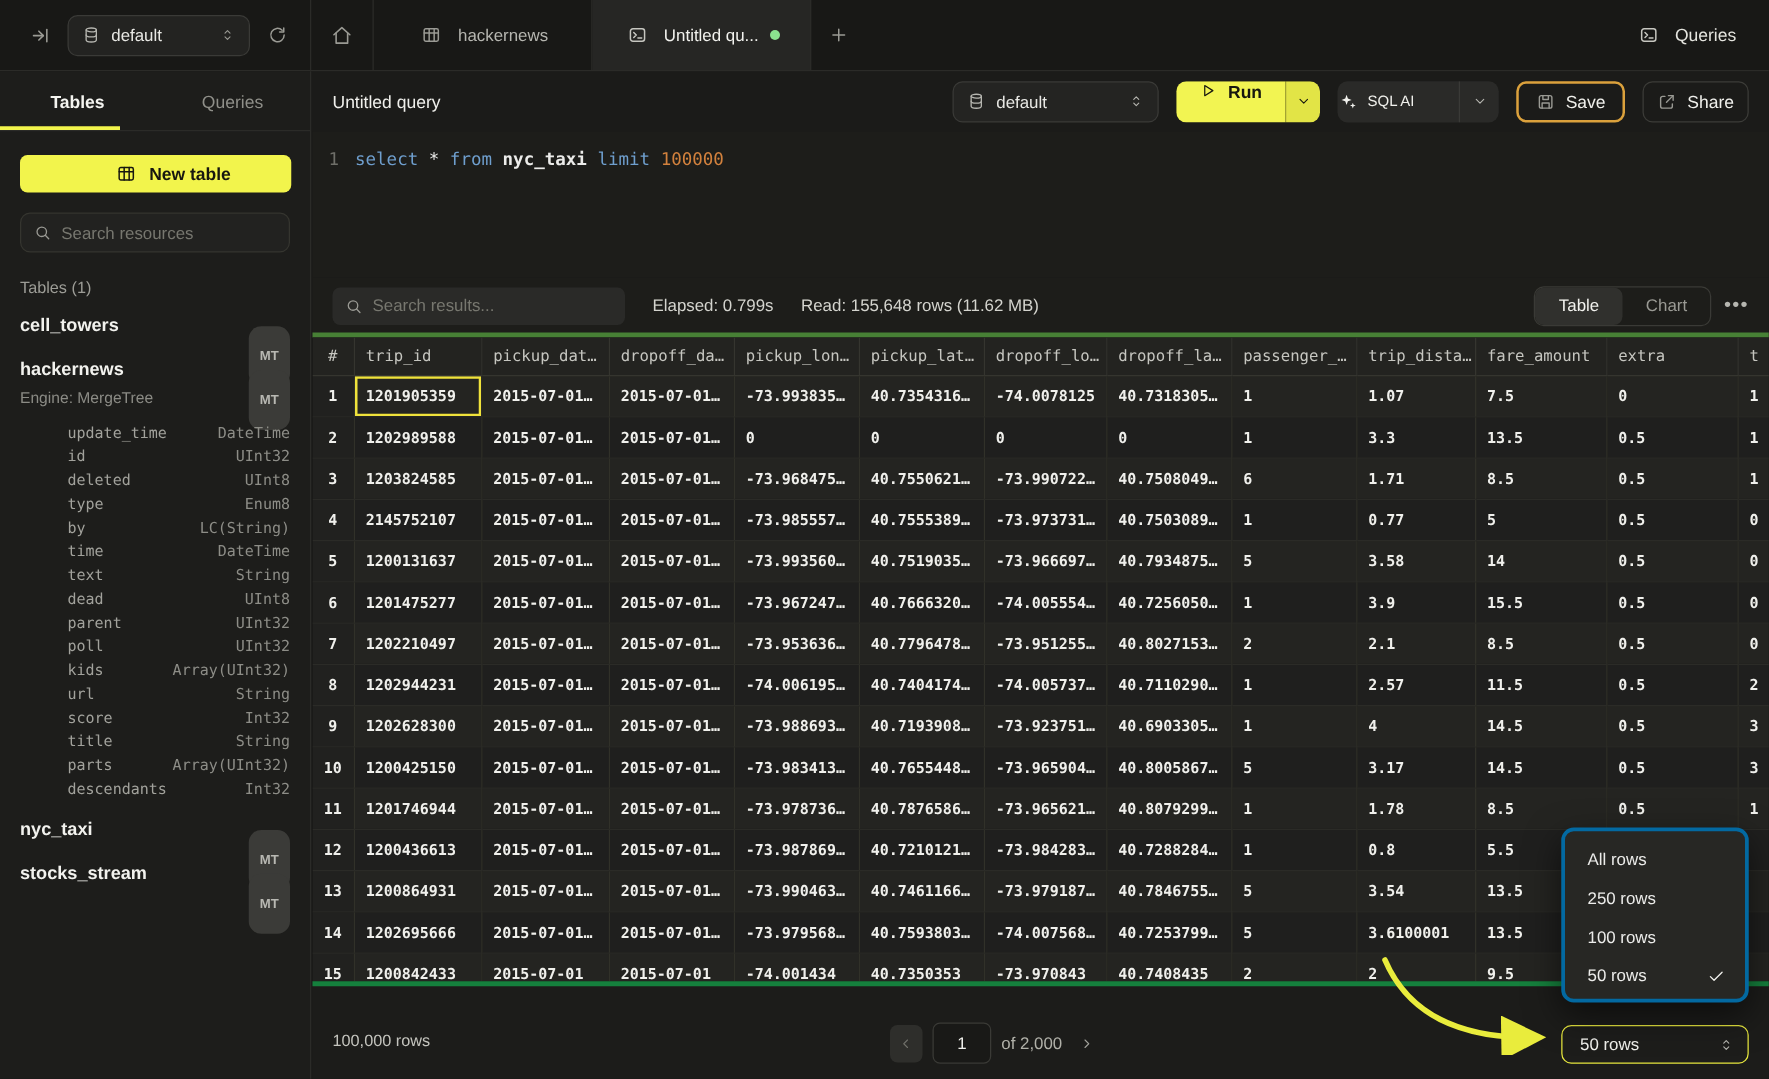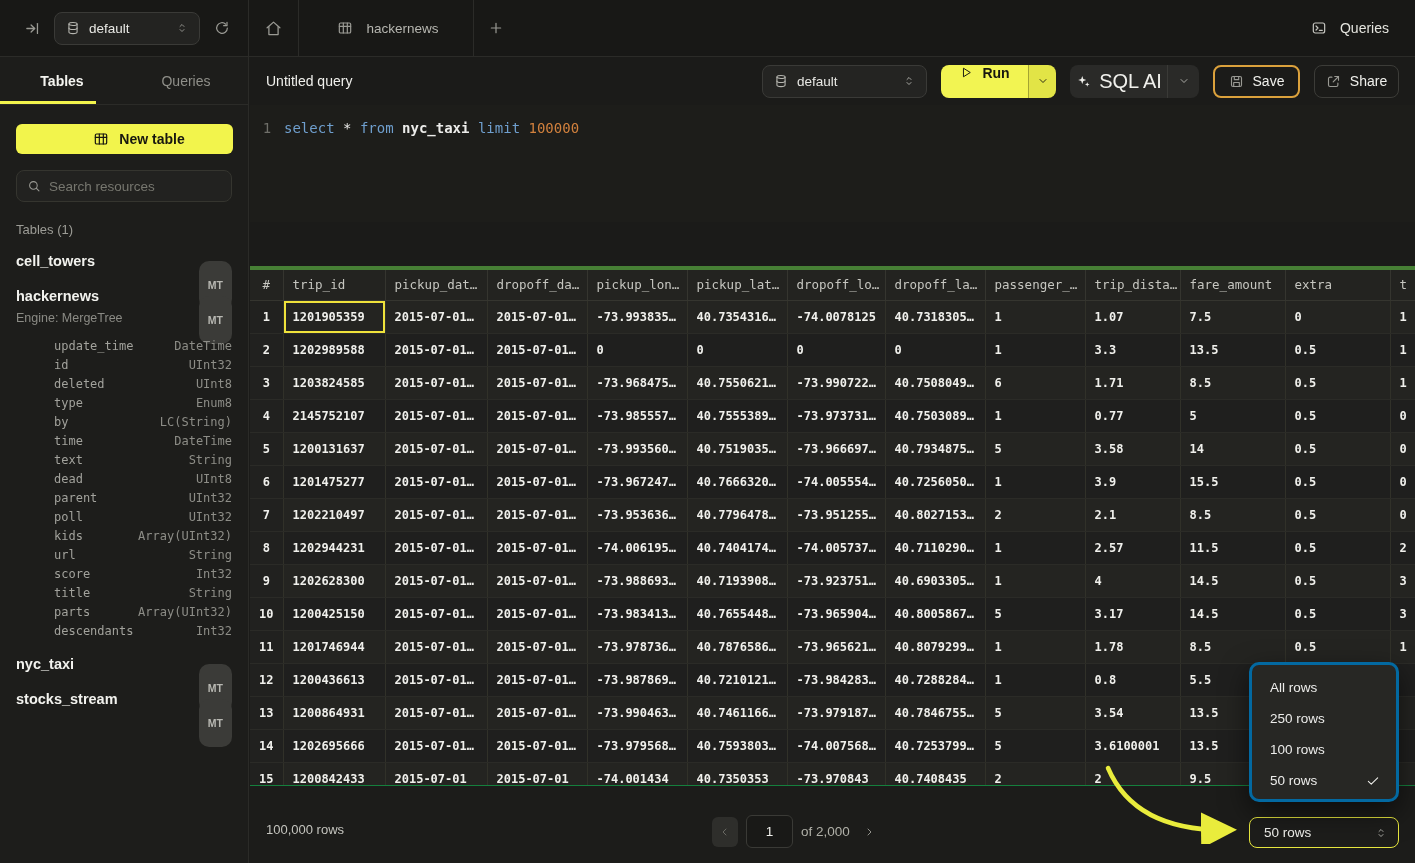--- a/index.html
+++ b/index.html
@@ -162,6 +162,17 @@
             </svg>
         </span>
         <span>hackernews</span>
+      </div>
+      <div class="tab file active">
+        <span class="icon-btn" style="color:#c6c6c0">
+          <svg class="ic" width="16" height="16" viewBox="0 0 24 24">
+              <rect x="3.5" y="4.5" width="17" height="15" rx="3"></rect>
+              <path d="M7.5 9l3 3-3 3"></path>
+              <path d="M12.5 15.5h4.5"></path>
+            </svg>
+        </span>
+        <span>Untitled qu...</span>
+        <span class="dot"></span>
       </div>
       <div class="tab-plus">
         <svg class="ic" width="16" height="16" viewBox="0 0 24 24">

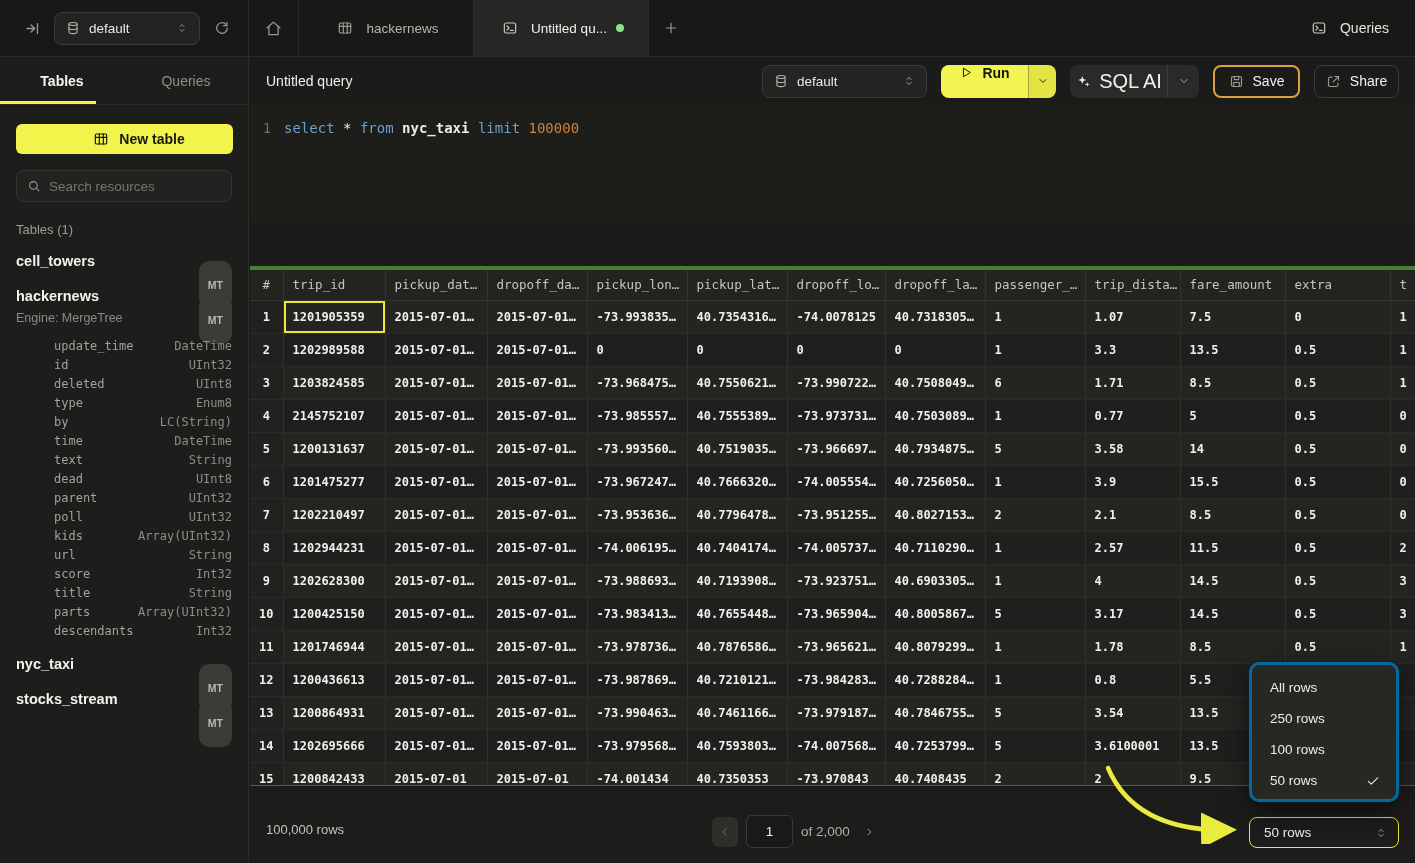--- a/index.html
+++ b/index.html
@@ -54,7 +54,7 @@
   .run-main { width:87px; background:#f2f452; color:#17170f; display:flex; align-items:flex-start; justify-content:center; gap:8px; font-size:14px; font-weight:600; }
   .run-chev { width:28px; background:#e2e446; color:#17170f; display:flex; align-items:center; justify-content:center; border-left:1px solid rgba(0,0,0,.28); }
   .sqlai-btn { height:33px; display:flex; background:#2a2a28; border-radius:8px; overflow:hidden; cursor:pointer; }
-  .sqlai-main { width:97px; display:flex; align-items:center; justify-content:center; gap:8px; font-size:20px; color:#f0f0ec; }
+  .sqlai-main { width:97px; display:flex; align-items:center; gap:8px; font-size:12px; color:#f0f0ec; }
   .sqlai-chev { width:32px; display:flex; align-items:center; justify-content:center; color:#b6b6b0; border-left:1px solid #3a3a37; }
   .save-btn { height:33px; width:87px; background:transparent; border:2px solid #dba13c; border-radius:8px; display:flex; align-items:center; justify-content:center; gap:8px; font-size:14px; color:#f0f0ec; cursor:pointer; }
   .share-btn { height:33px; width:85px; background:transparent; border:1px solid #3c3c38; border-radius:8px; display:flex; align-items:center; justify-content:center; gap:8px; font-size:14px; color:#f0f0ec; cursor:pointer; }

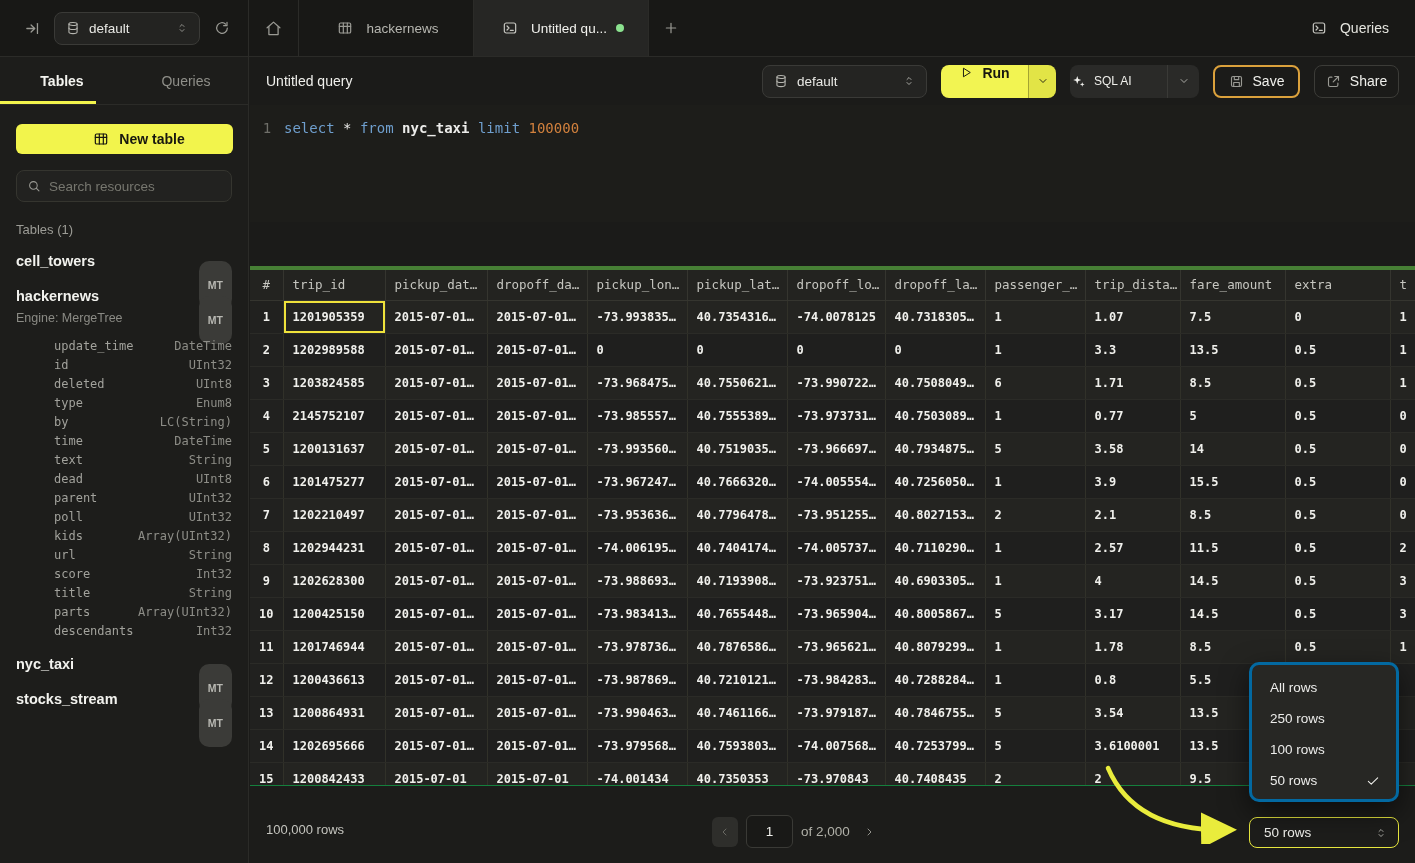--- a/index.html
+++ b/index.html
@@ -384,6 +384,24 @@
       </div>
     </div>
 
+    <div class="rtoolbar">
+      <div class="rsearch">
+        <span class="icon-btn" style="width:15px;height:15px">
+          <svg class="ic" width="14" height="14" viewBox="0 0 24 24">
+              <circle cx="11" cy="11" r="6.5"></circle>
+              <path d="M15.8 15.8L20.5 20.5"></path>
+            </svg>
+        </span>
+        <input placeholder="Search results..." style="">
+      </div>
+      <span class="stat">Elapsed: 0.799s</span>
+      <span class="stat">Read: 155,648 rows (11.62 MB)</span>
+      <div class="view-toggle">
+        <div class="seg on">Table</div>
+        <div class="seg">Chart</div>
+      </div>
+      <div class="dots-btn">•••</div>
+    </div>
 
     <div class="strip"></div>
 

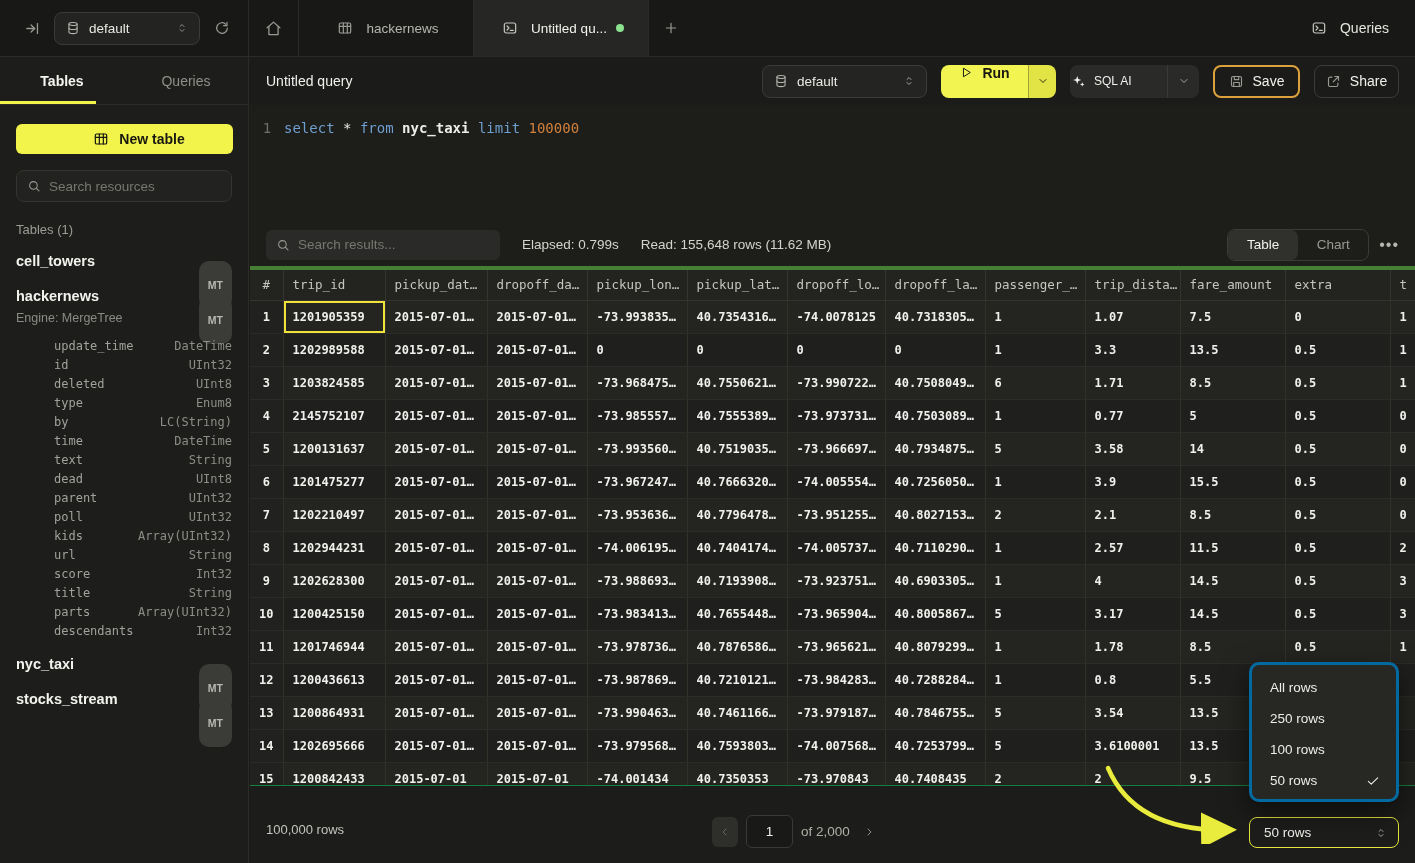--- a/index.html
+++ b/index.html
@@ -90,7 +90,7 @@
   tr.even td.cell { background:#1f1f1e; }
   td.sel { box-shadow:inset 0 0 0 2px #efe23b; }
 
-  .rfooter { position:absolute; left:0; top:728px; width:100%; height:78px; background:#1c1c1a; border-top:1px solid #15803d; }
+  .rfooter { position:absolute; left:0; top:728px; width:100%; height:78px; background:#1c1c1a; border-top:4px solid #15803d; }
   .total-rows { position:absolute; left:16px; top:36px; font-size:13px; color:#c4c4be; }
   .pager { position:absolute; left:462px; top:29px; display:flex; align-items:center; gap:8px; }
   .pg-prev { width:26px; height:30px; background:#2e2e2b; border-radius:6px; display:flex; align-items:center; justify-content:center; color:#6f6f69; cursor:pointer; }

